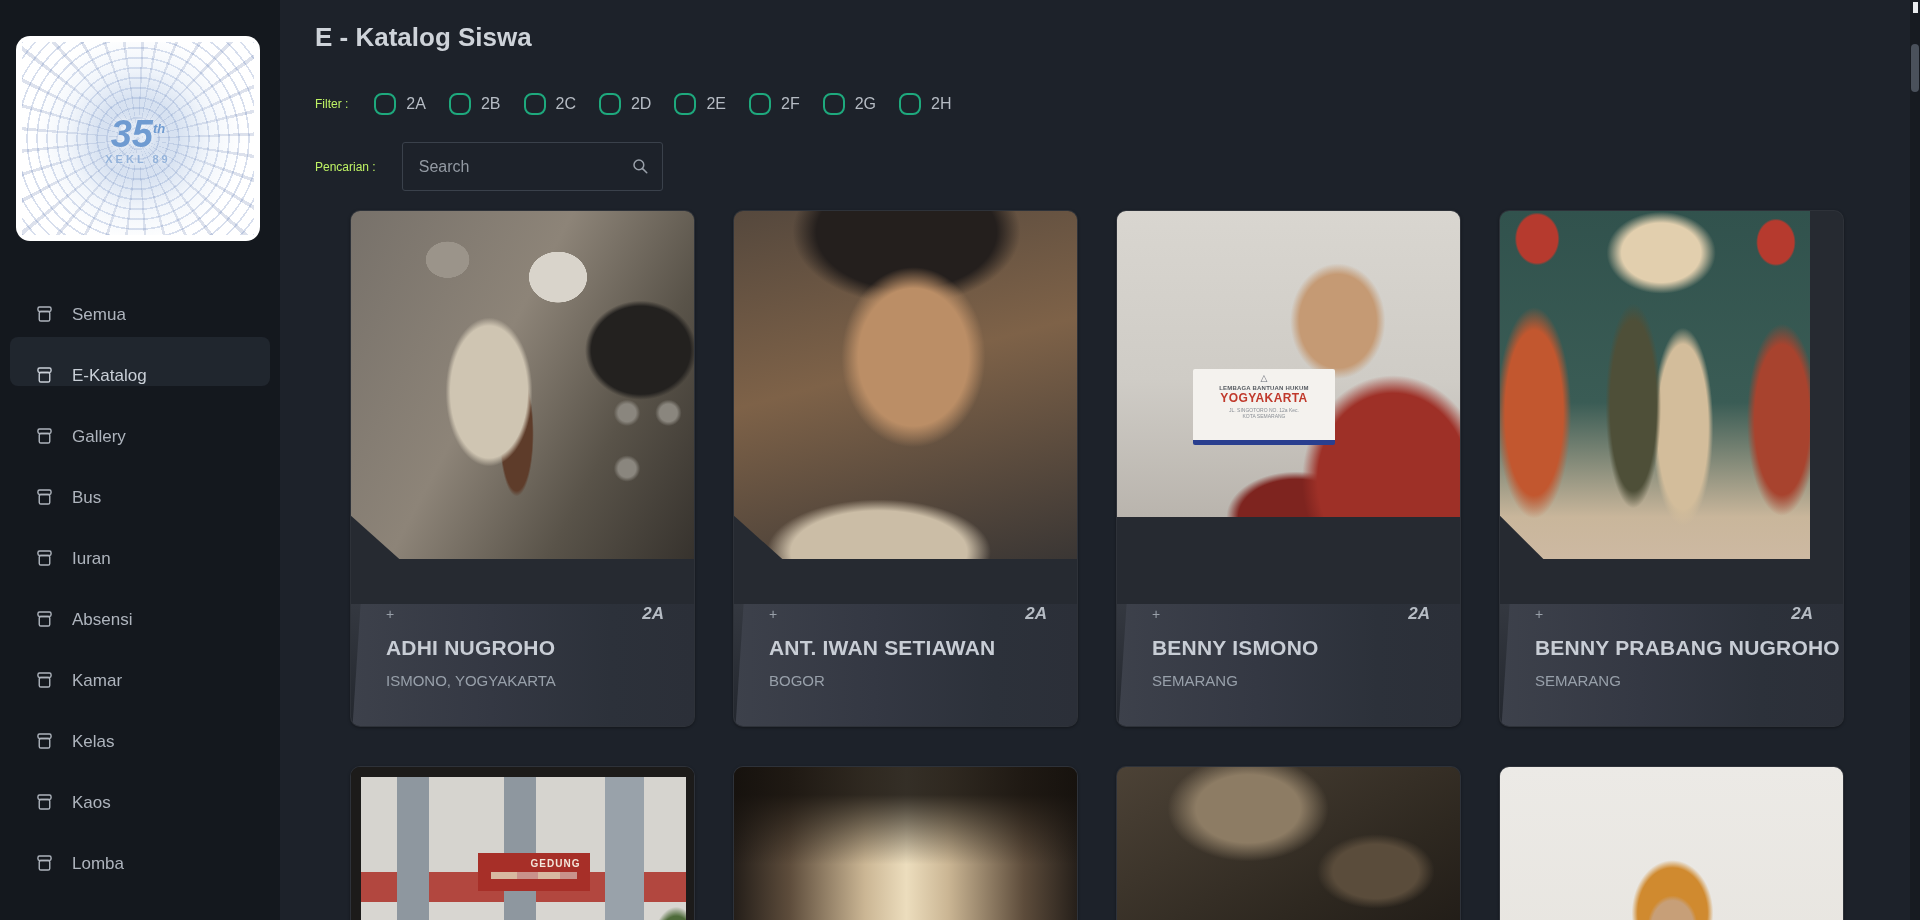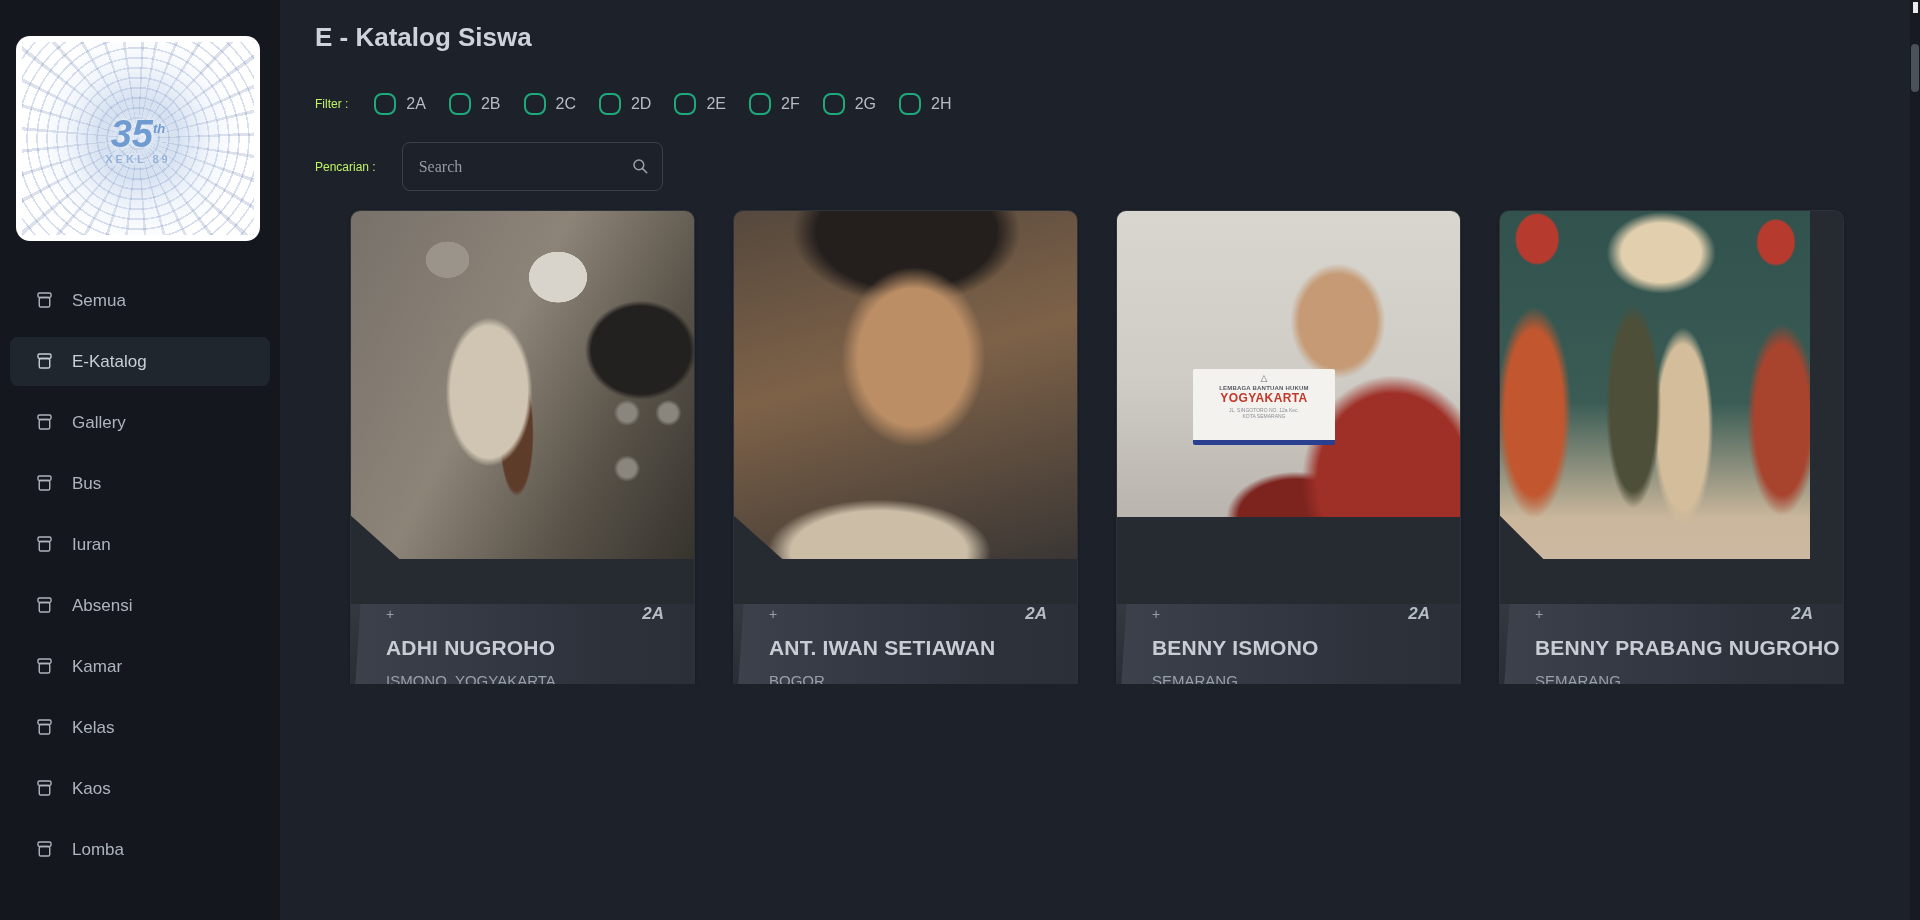--- a/index.html
+++ b/index.html
@@ -9,7 +9,7 @@
   
   .app { display:flex; width:1920px; height:920px; }
   .sidebar { width:280px; height:920px; background:#14181e; flex:0 0 280px; }
-  .main { flex:1; height:684px; position:relative; overflow:hidden; }
+  .main { flex:1; height:920px; position:relative; overflow:hidden; }
 
   
   .logo-card { width:244px; height:205px; margin:36px 0 0 16px; background:#ffffff;

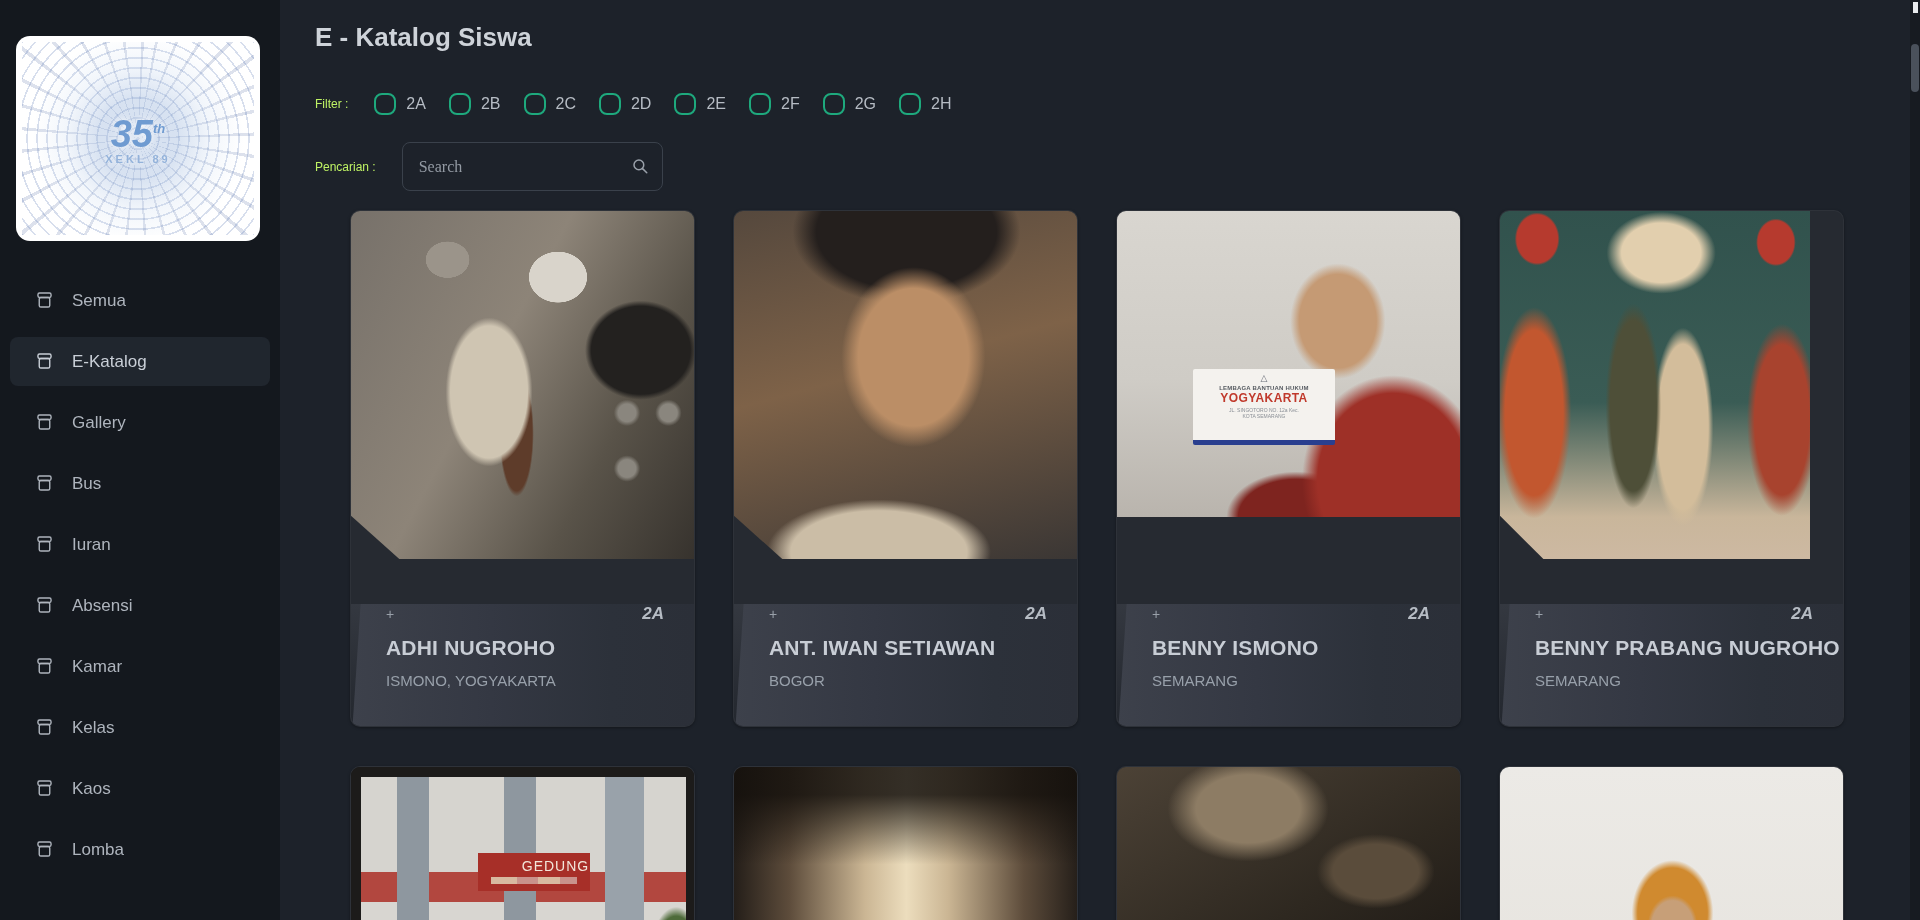--- a/index.html
+++ b/index.html
@@ -46,8 +46,8 @@
   .search-row { display:flex; align-items:center; margin:27px 0 0 35px; }
   .search-box { position:relative; width:261px; height:49px; }
   .search-box input { width:100%; height:100%; background:transparent; border:1px solid #3a414b;
-    border-radius:8px; color:#d5dae0; font-size:16px; padding:0 28px 0 16px; outline:none;
-    font-family:Liberation Serif, serif; }
+    border-radius:3px; color:#d5dae0; font-size:16px; padding:0 28px 0 16px; outline:none;
+    font-family:Liberation Sans, sans-serif; }
   .search-box input::placeholder { color:#939aa3; }
   .search-box svg { position:absolute; right:14px; top:15px; width:18px; height:18px; }
 

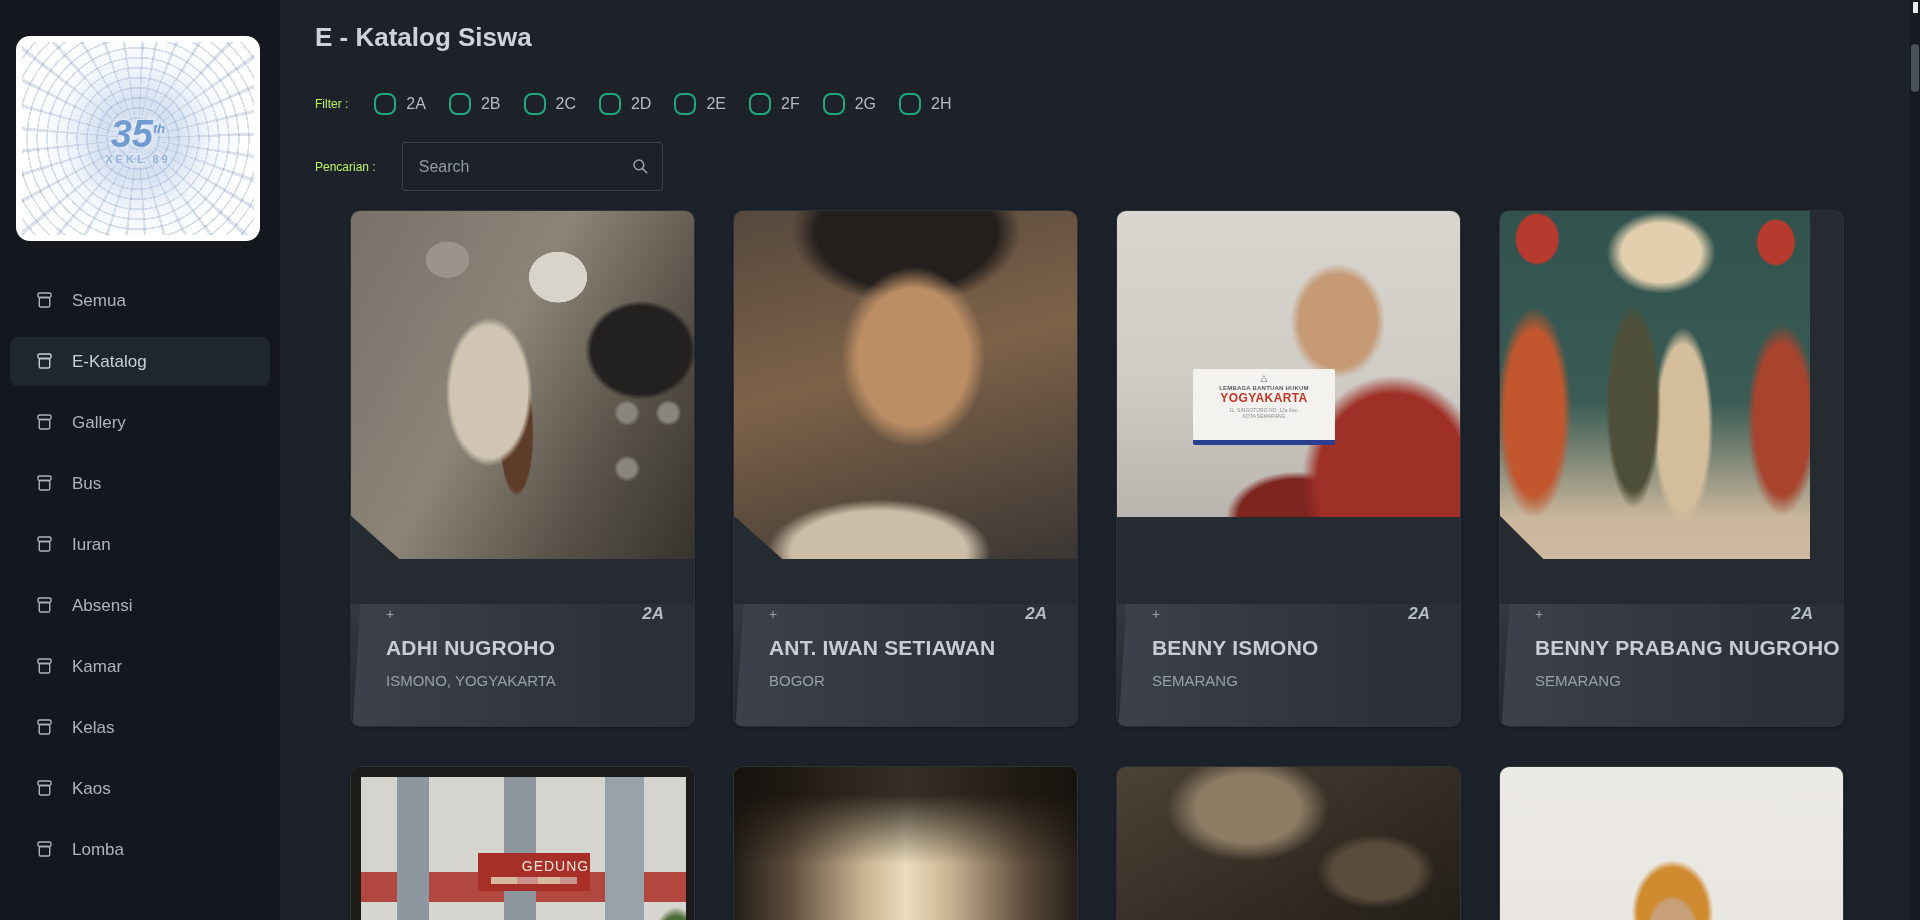--- a/index.html
+++ b/index.html
@@ -28,7 +28,7 @@
     margin-top:2px; text-shadow:0 0 5px rgba(255,255,255,.9); }
 
   .menu { margin-top:35px; }
-  .side-item { display:flex; align-items:center; height:49px; margin:0 10px 12px 10px;
+  .side-item { display:flex; align-items:flex-end; height:49px; margin:0 10px 12px 10px;
     padding-left:24px; border-radius:8px; color:#aeb4bd; font-size:17px; cursor:pointer; }
   .side-item.active { background:#20262e; color:#c9cfd7; }
   .side-item svg { width:21px; height:21px; margin-right:17px; flex:0 0 21px; }

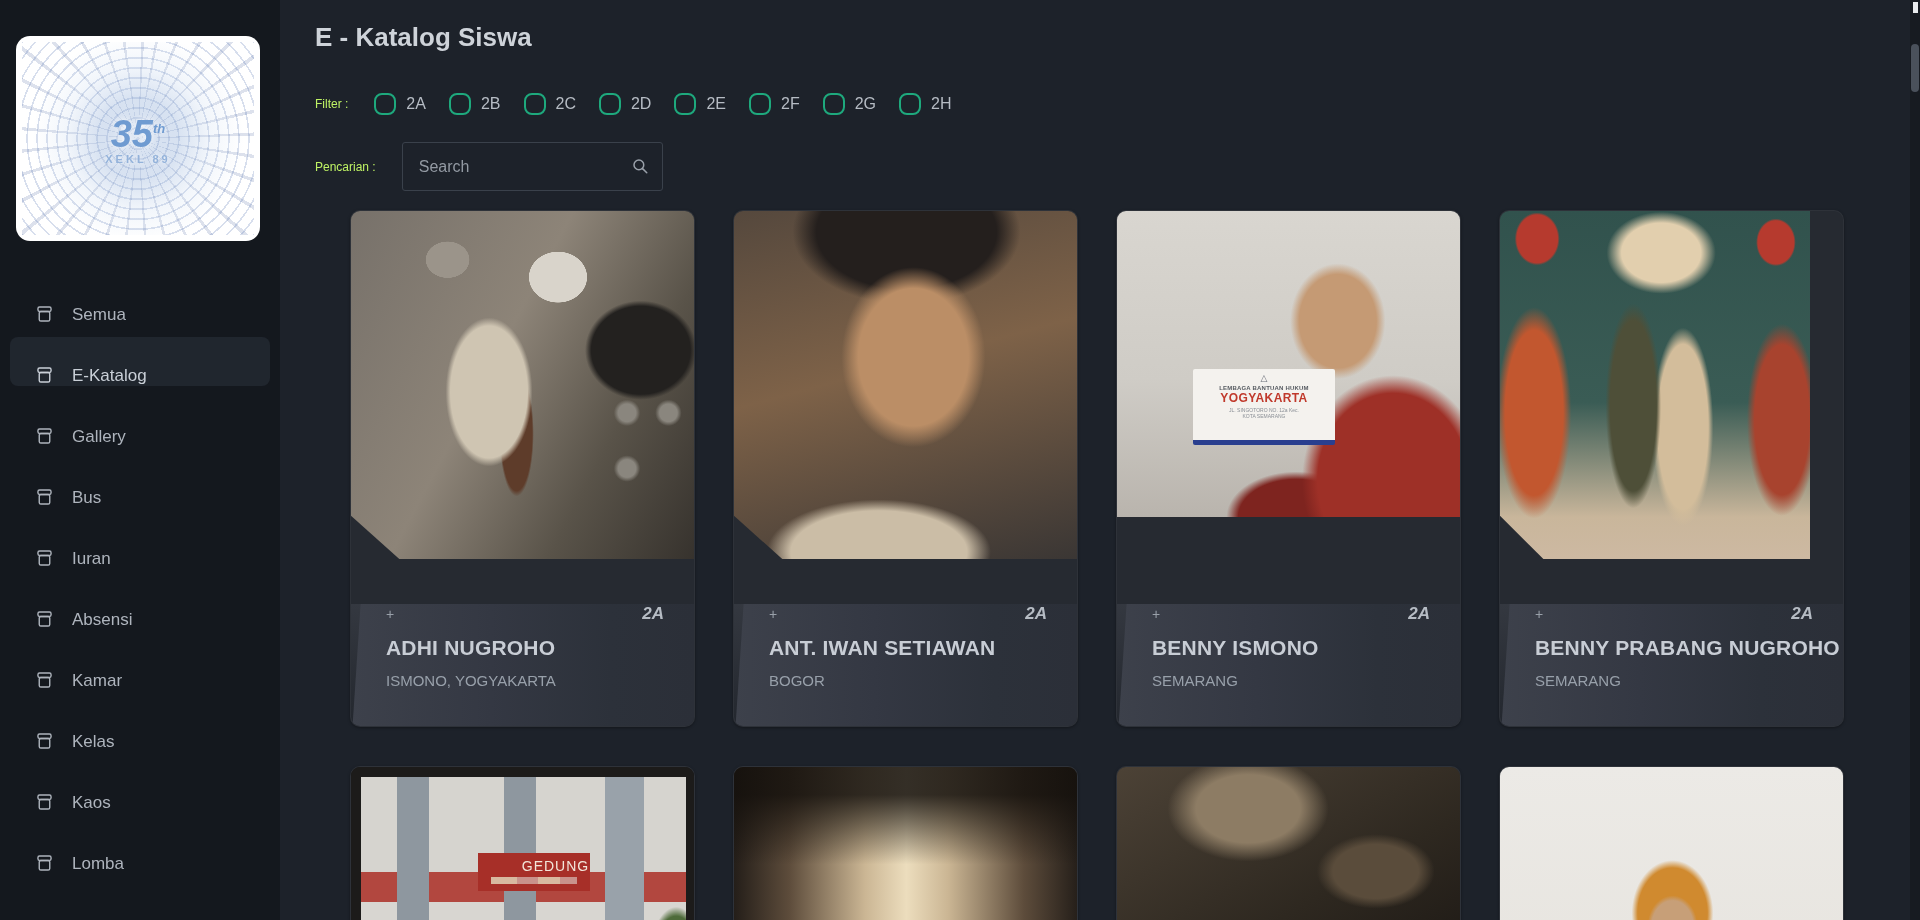--- a/index.html
+++ b/index.html
@@ -136,7 +136,7 @@
   
   .photo-sign { position:absolute; left:117px; top:76px; width:112px; height:38px;
     background:#a72f28; color:#f3e6da; text-align:center; padding-top:5px; }
-  .ps-t { font-size:14px; font-weight:400; letter-spacing:1px;margin-left:43px; }
+  .ps-t { font-size:10px; font-weight:700; letter-spacing:1px;margin-left:43px; }
   .ps-sub { margin:3px auto 0; width:86px; height:7px;
     background:linear-gradient(90deg,#d8b9a0 0 30%,#c9928b 30% 55%,#d8b9a0 55% 80%,#c9928b 80%); }
 

